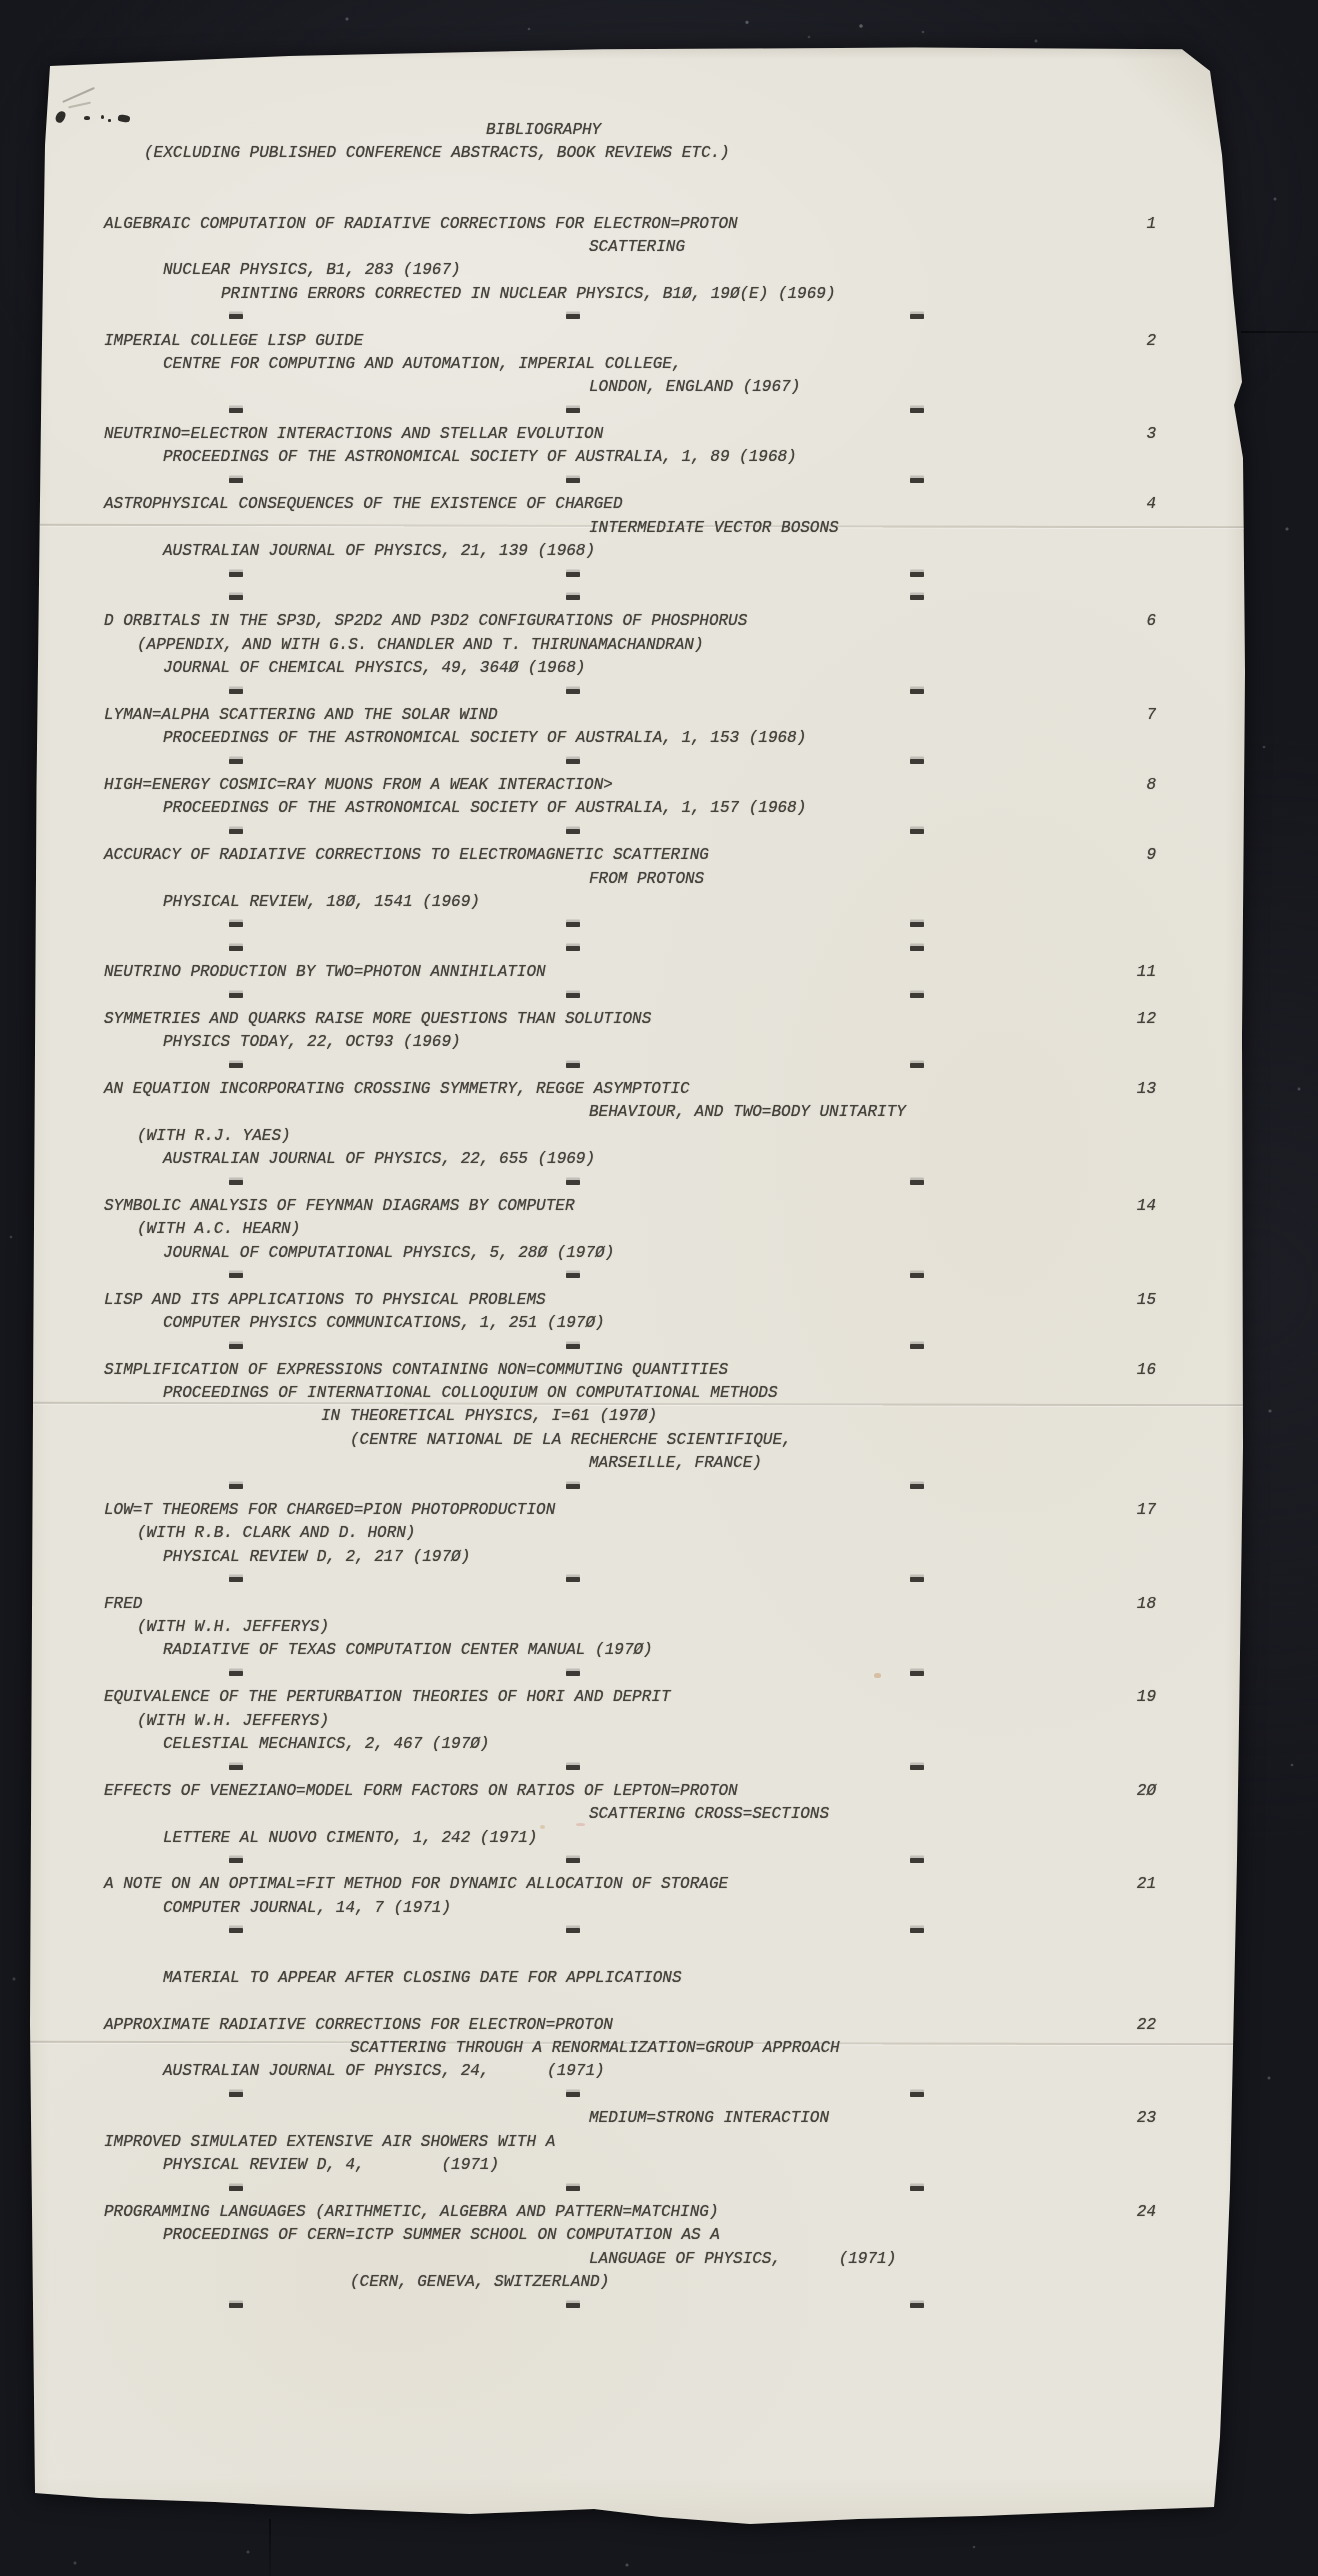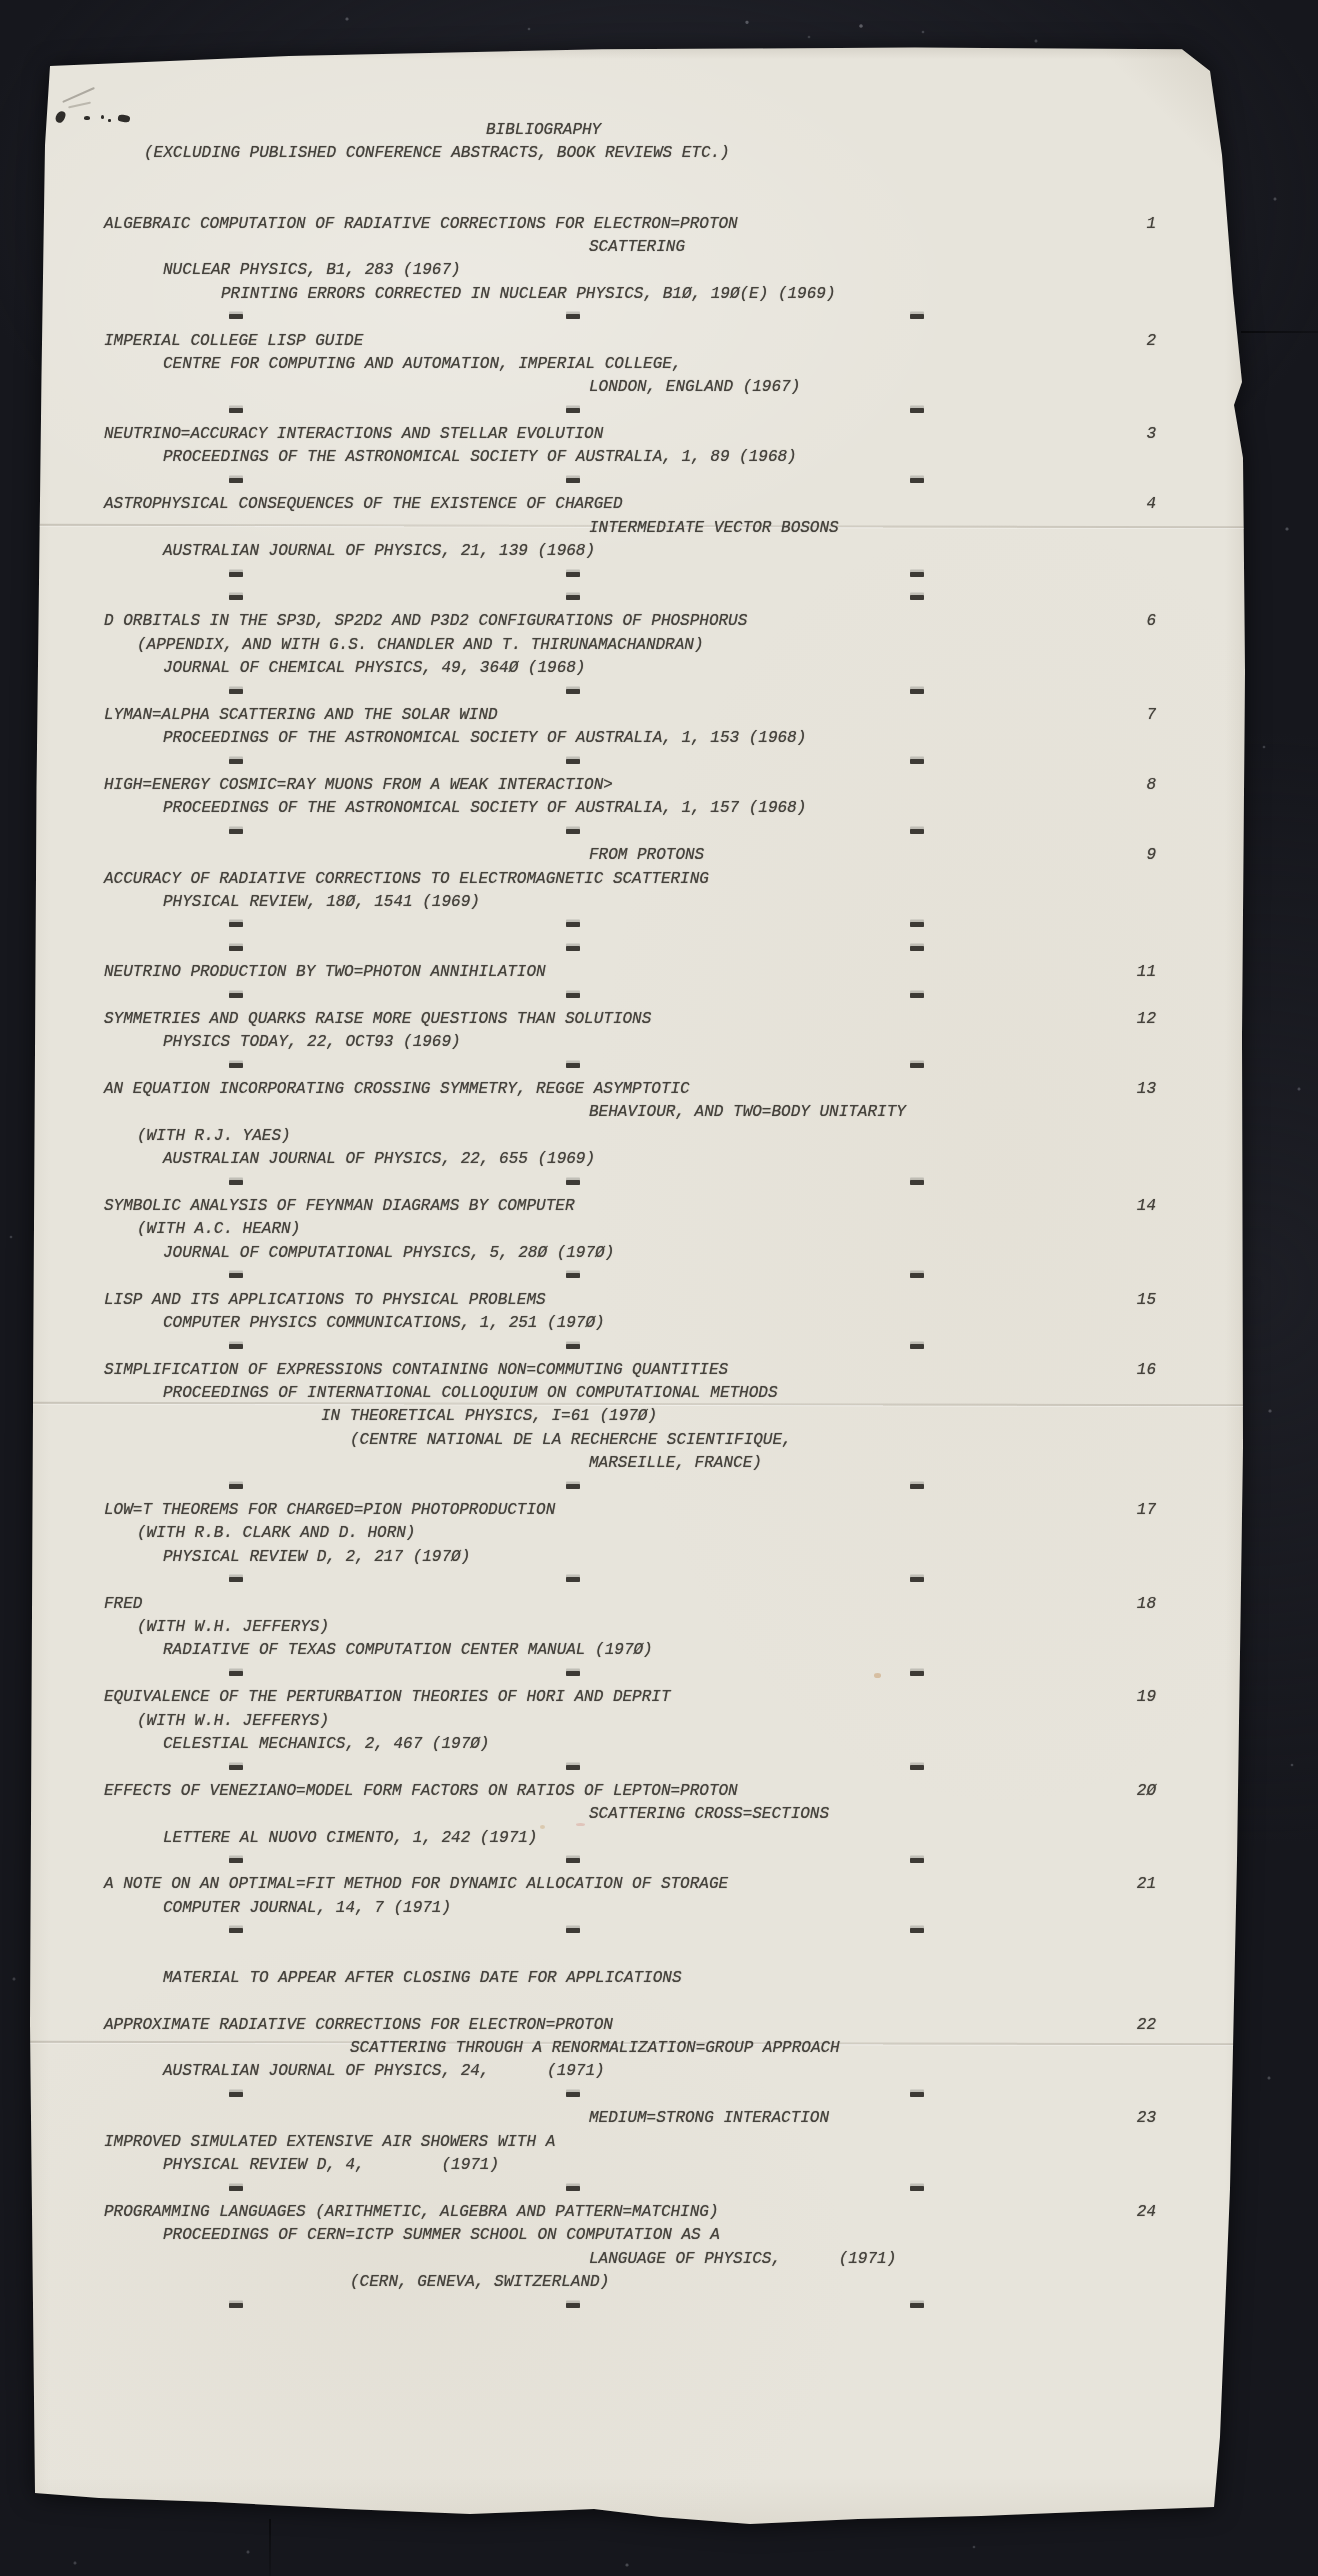--- a/index.html
+++ b/index.html
@@ -147,7 +147,7 @@
     <span class="dash d3"></span>
   </div>
         <div class="entry">
-          <div class="line i-title">NEUTRINO=ACCURACY INTERACTIONS AND STELLAR EVOLUTION</div>
+          <div class="line i-title">NEUTRINO=ELECTRON INTERACTIONS AND STELLAR EVOLUTION</div>
           <div class="line i-journal">PROCEEDINGS OF THE ASTRONOMICAL SOCIETY OF AUSTRALIA, 1, 89 (1968)</div>
           <span class="num">3</span>
         </div>

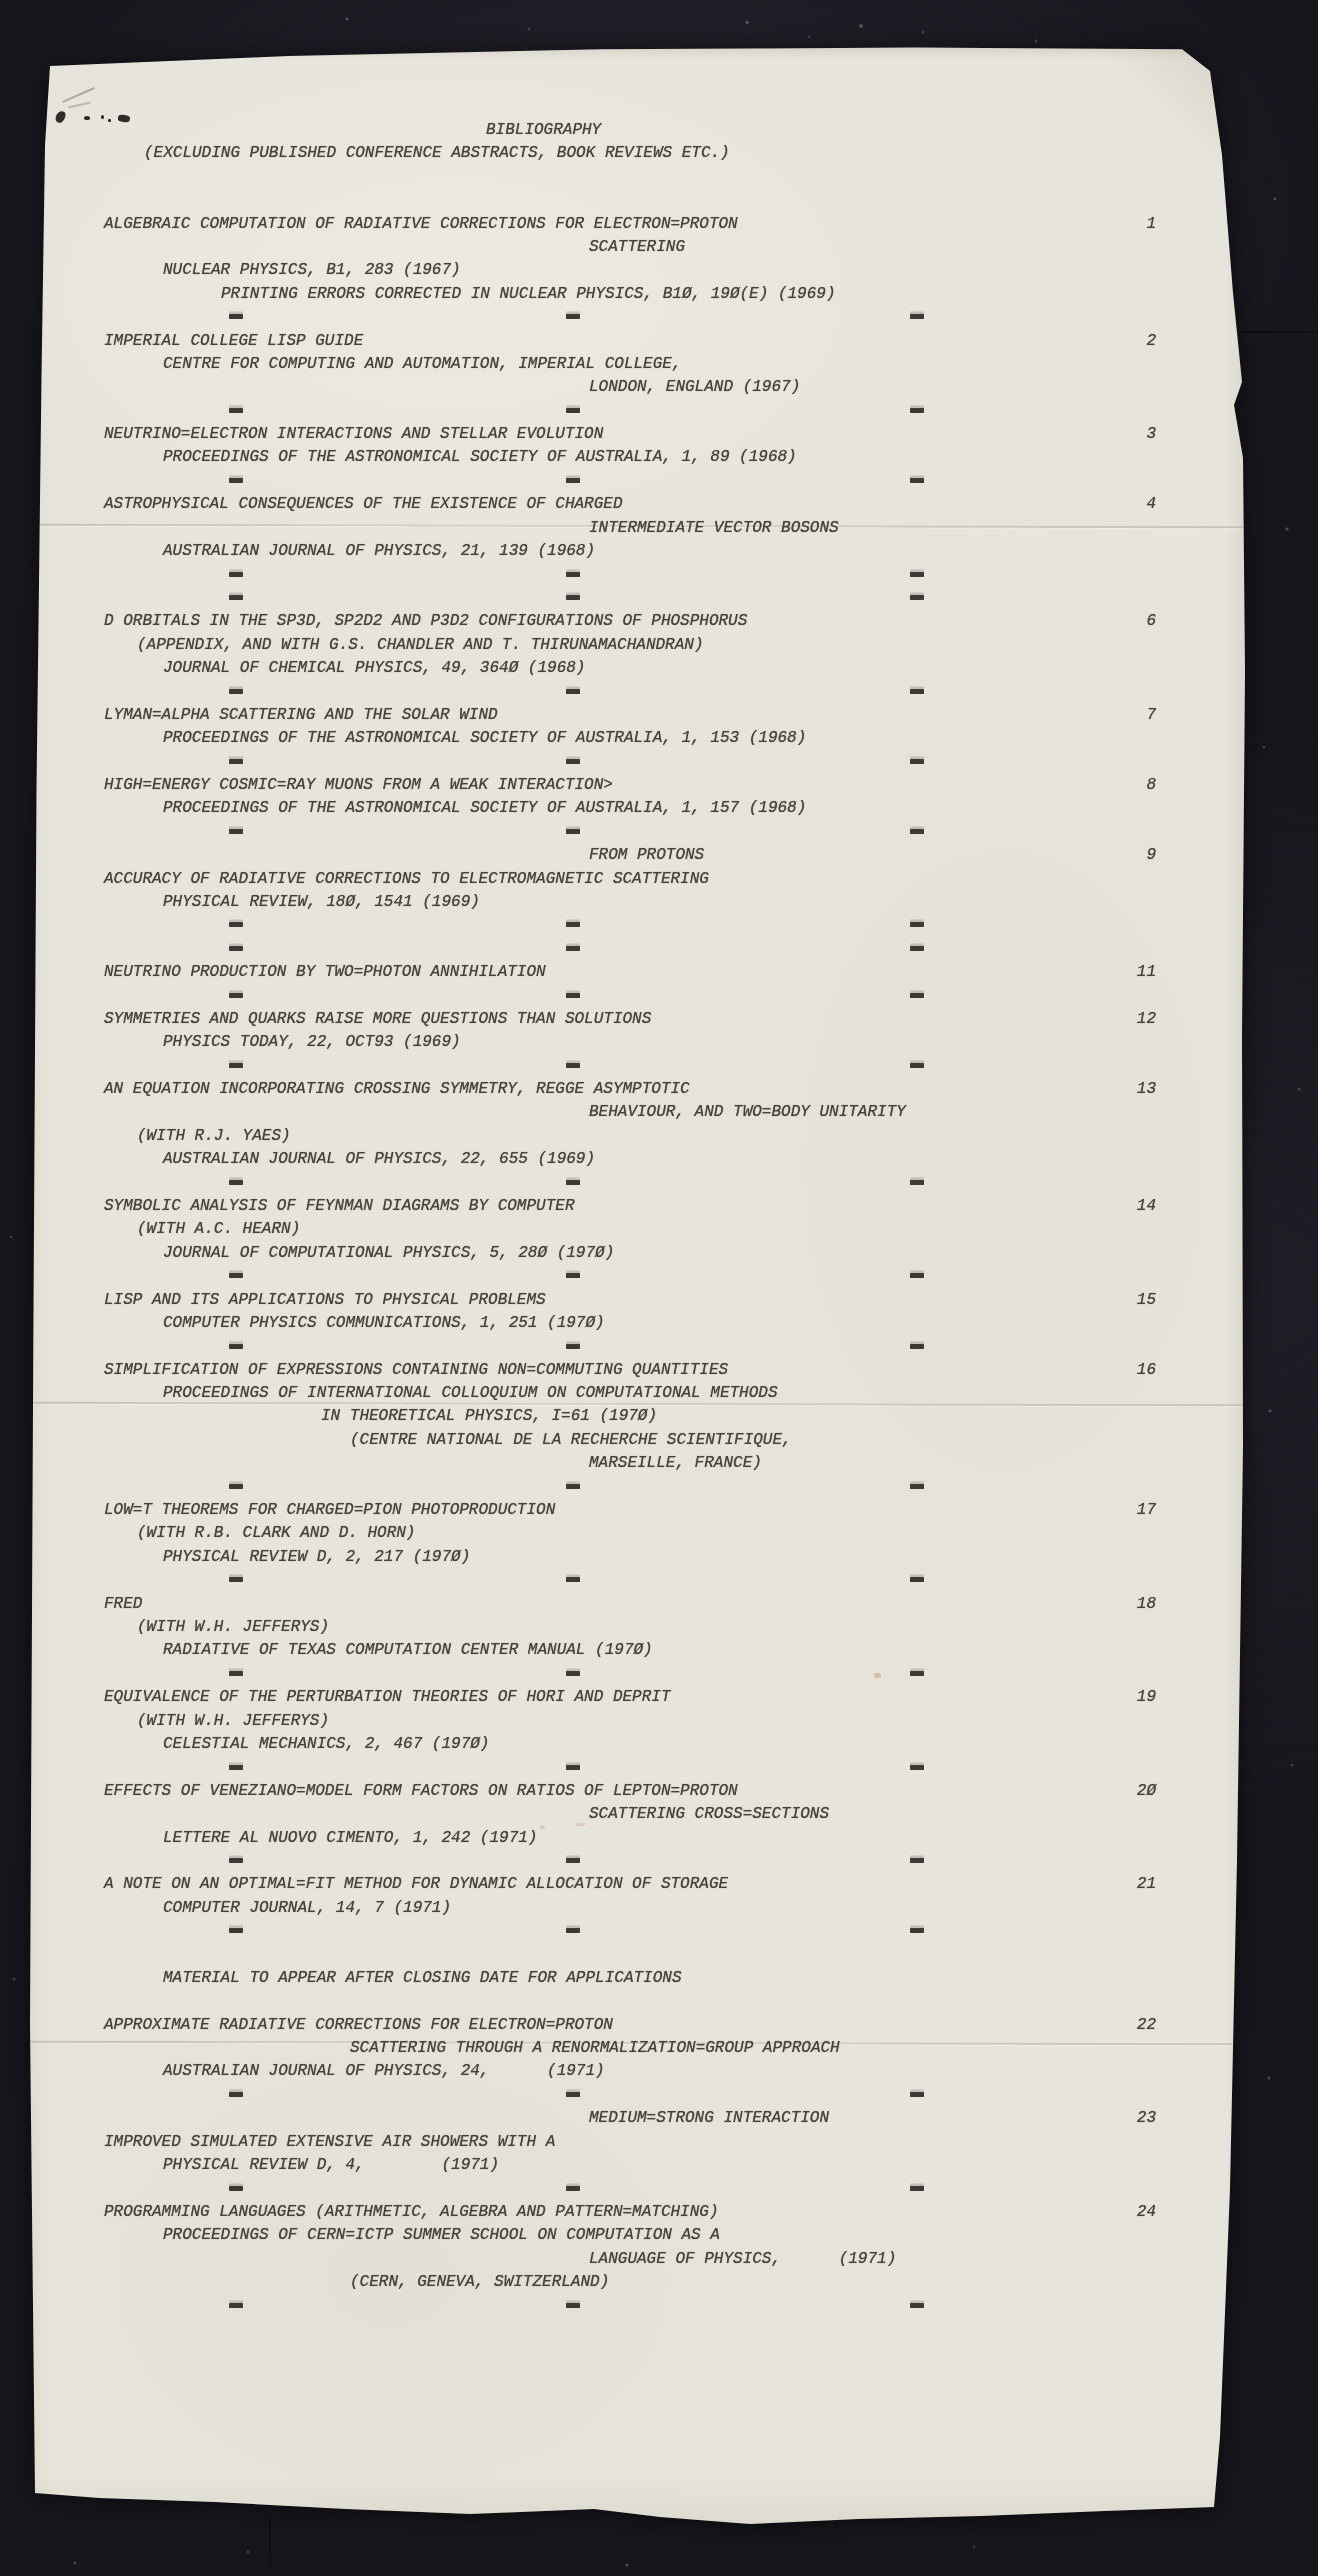--- a/index.html
+++ b/index.html
@@ -204,8 +204,8 @@
     <span class="dash d3"></span>
   </div>
         <div class="entry">
+          <div class="line i-title">ACCURACY OF RADIATIVE CORRECTIONS TO ELECTROMAGNETIC SCATTERING</div>
           <div class="line i-deep">FROM PROTONS</div>
-          <div class="line i-title">ACCURACY OF RADIATIVE CORRECTIONS TO ELECTROMAGNETIC SCATTERING</div>
           <div class="line i-journal">PHYSICAL REVIEW, 18Ø, 1541 (1969)</div>
           <span class="num">9</span>
         </div>

